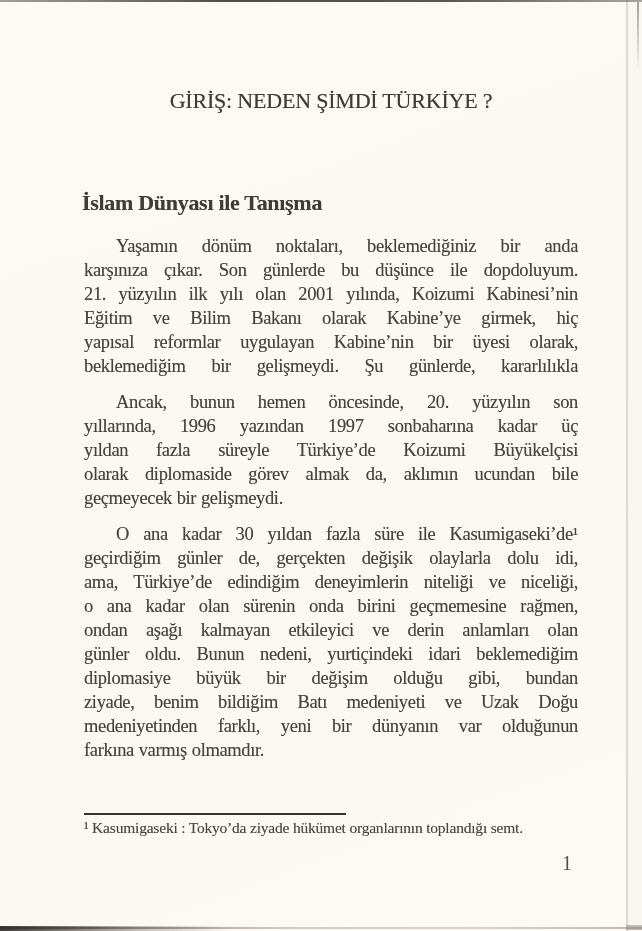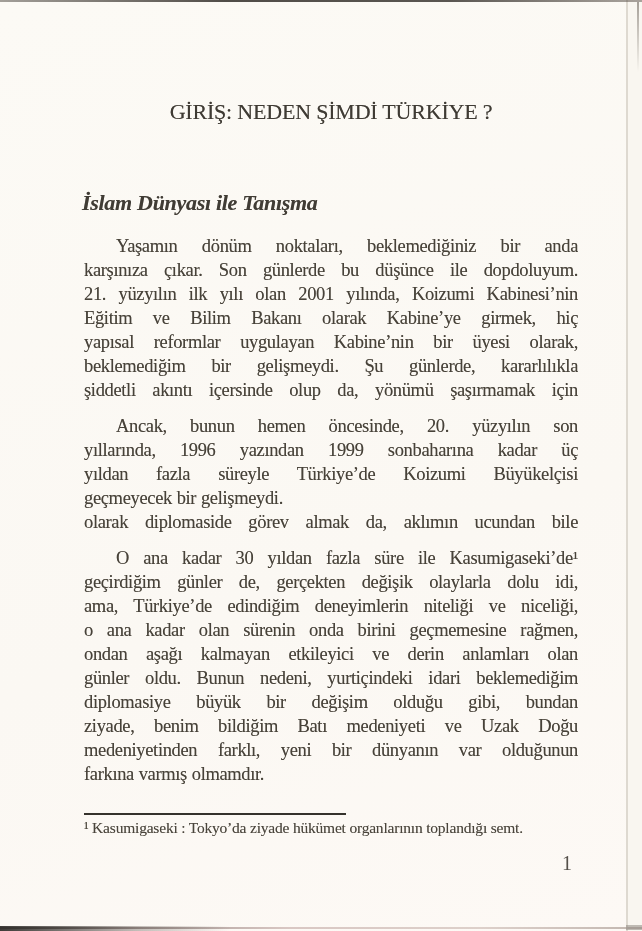--- a/index.html
+++ b/index.html
@@ -10,7 +10,7 @@
     color:#474239;
   }
   
-  .title{position:absolute; top:94px; left:84px; width:494px; text-align:center;
+  .title{position:absolute; top:83px; left:84px; width:494px; text-align:center;
     font-size:22px; line-height:35px; color:#3f3b34; letter-spacing:-0.2px;
     text-shadow:0 0 .5px rgba(63,59,52,.55);}
   

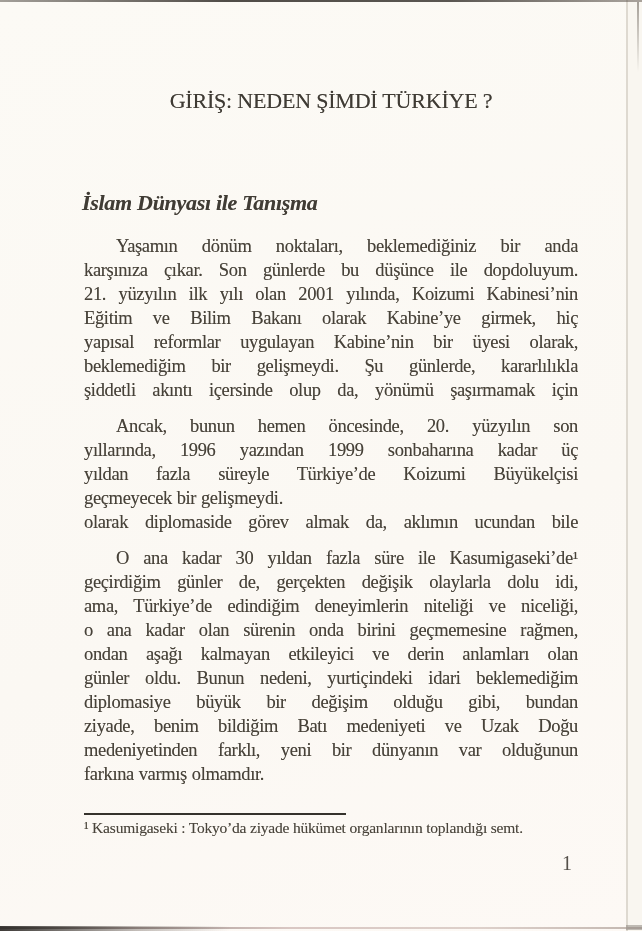--- a/index.html
+++ b/index.html
@@ -14,7 +14,7 @@
     font-size:22px; line-height:35px; color:#3f3b34; letter-spacing:-0.2px;
     text-shadow:0 0 .5px rgba(63,59,52,.55);}
   
-  .heading{position:absolute; top:189px; left:82px; font-style:italic; font-weight:600;
+  .heading{position:absolute; top:189px; left:82px; font-weight:600;
     font-size:22px; line-height:28px; color:#403c35; letter-spacing:-0.3px;
     text-shadow:0 0 .5px rgba(63,59,52,.5);}
   

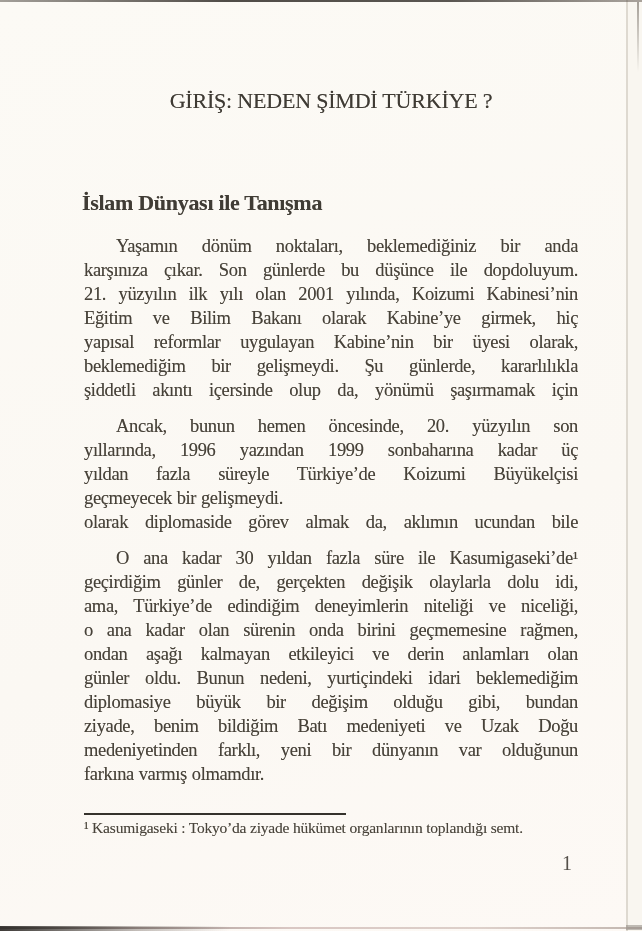--- a/index.html
+++ b/index.html
@@ -66,7 +66,6 @@
         <div class="line">Eğitim ve Bilim Bakanı olarak Kabine’ye girmek, hiç</div>
         <div class="line">yapısal reformlar uygulayan Kabine’nin bir üyesi olarak,</div>
         <div class="line">beklemediğim bir gelişmeydi. Şu günlerde, kararlılıkla</div>
-        <div class="line">şiddetli akıntı içersinde olup da, yönümü şaşırmamak için</div>
       </div>
       <div class="para">
         <div class="line first">Ancak, bunun hemen öncesinde, 20. yüzyılın son</div>

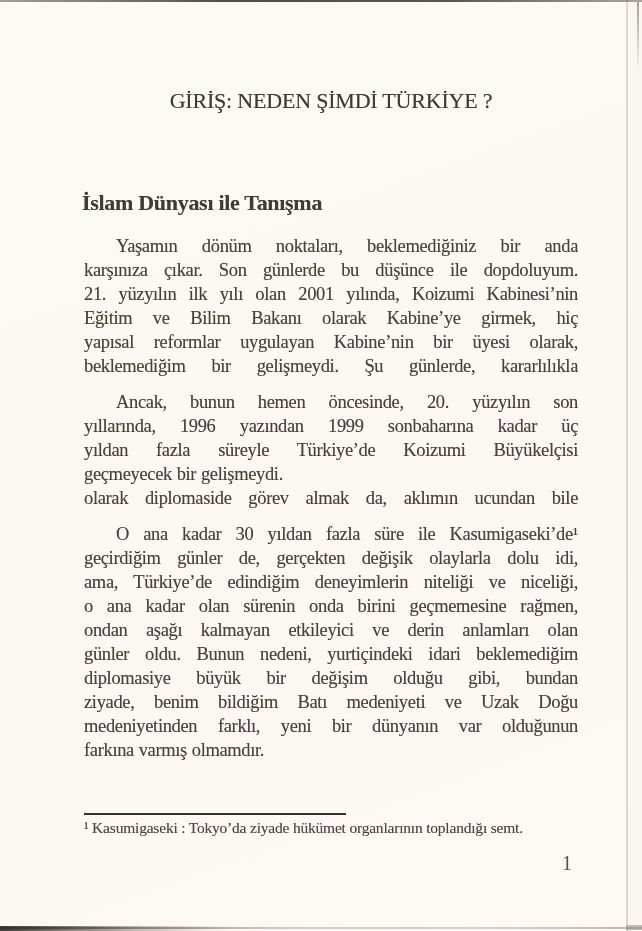--- a/index.html
+++ b/index.html
@@ -69,7 +69,7 @@
       </div>
       <div class="para">
         <div class="line first">Ancak, bunun hemen öncesinde, 20. yüzyılın son</div>
-        <div class="line">yıllarında, 1996 yazından 1999 sonbaharına kadar üç</div>
+        <div class="line">yıllarında, 1996 yazından 1997 sonbaharına kadar üç</div>
         <div class="line">yıldan fazla süreyle Türkiye’de Koizumi Büyükelçisi</div>
         <div class="line last">geçmeyecek bir gelişmeydi.</div>
         <div class="line">olarak diplomaside görev almak da, aklımın ucundan bile</div>

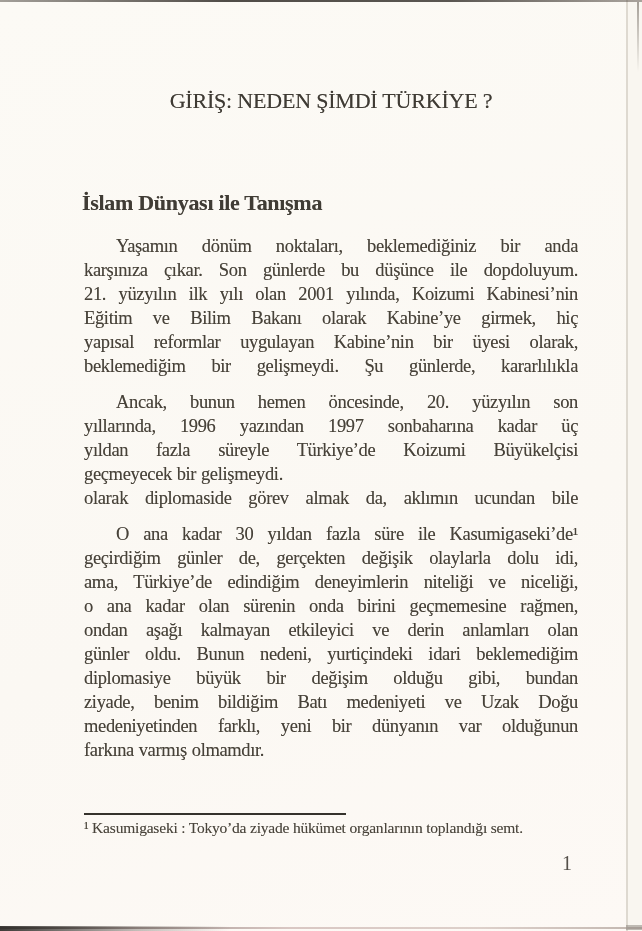--- a/index.html
+++ b/index.html
@@ -71,8 +71,8 @@
         <div class="line first">Ancak, bunun hemen öncesinde, 20. yüzyılın son</div>
         <div class="line">yıllarında, 1996 yazından 1997 sonbaharına kadar üç</div>
         <div class="line">yıldan fazla süreyle Türkiye’de Koizumi Büyükelçisi</div>
+        <div class="line">olarak diplomaside görev almak da, aklımın ucundan bile</div>
         <div class="line last">geçmeyecek bir gelişmeydi.</div>
-        <div class="line">olarak diplomaside görev almak da, aklımın ucundan bile</div>
       </div>
       <div class="para">
         <div class="line first">O ana kadar 30 yıldan fazla süre ile Kasumigaseki’de¹</div>

